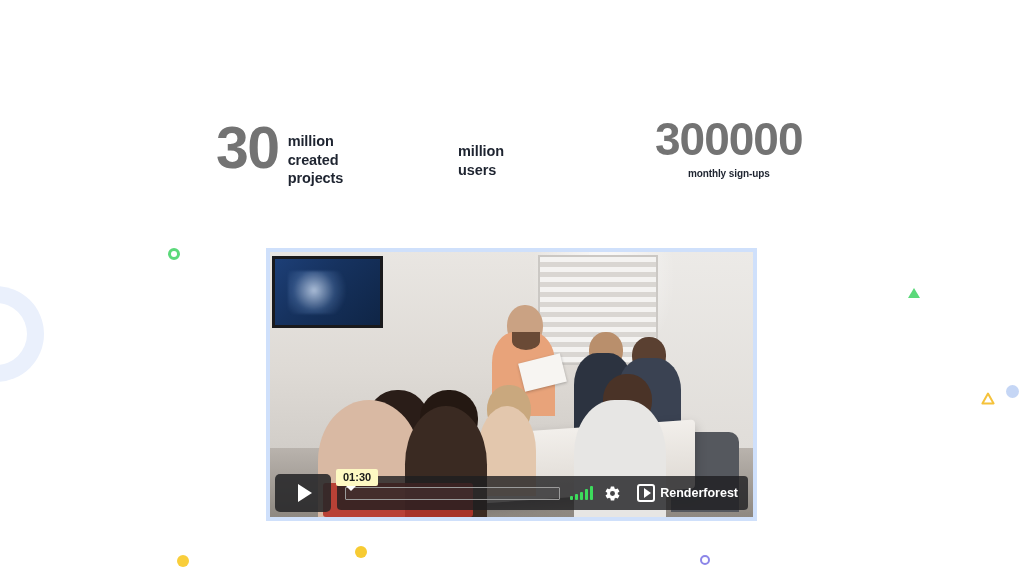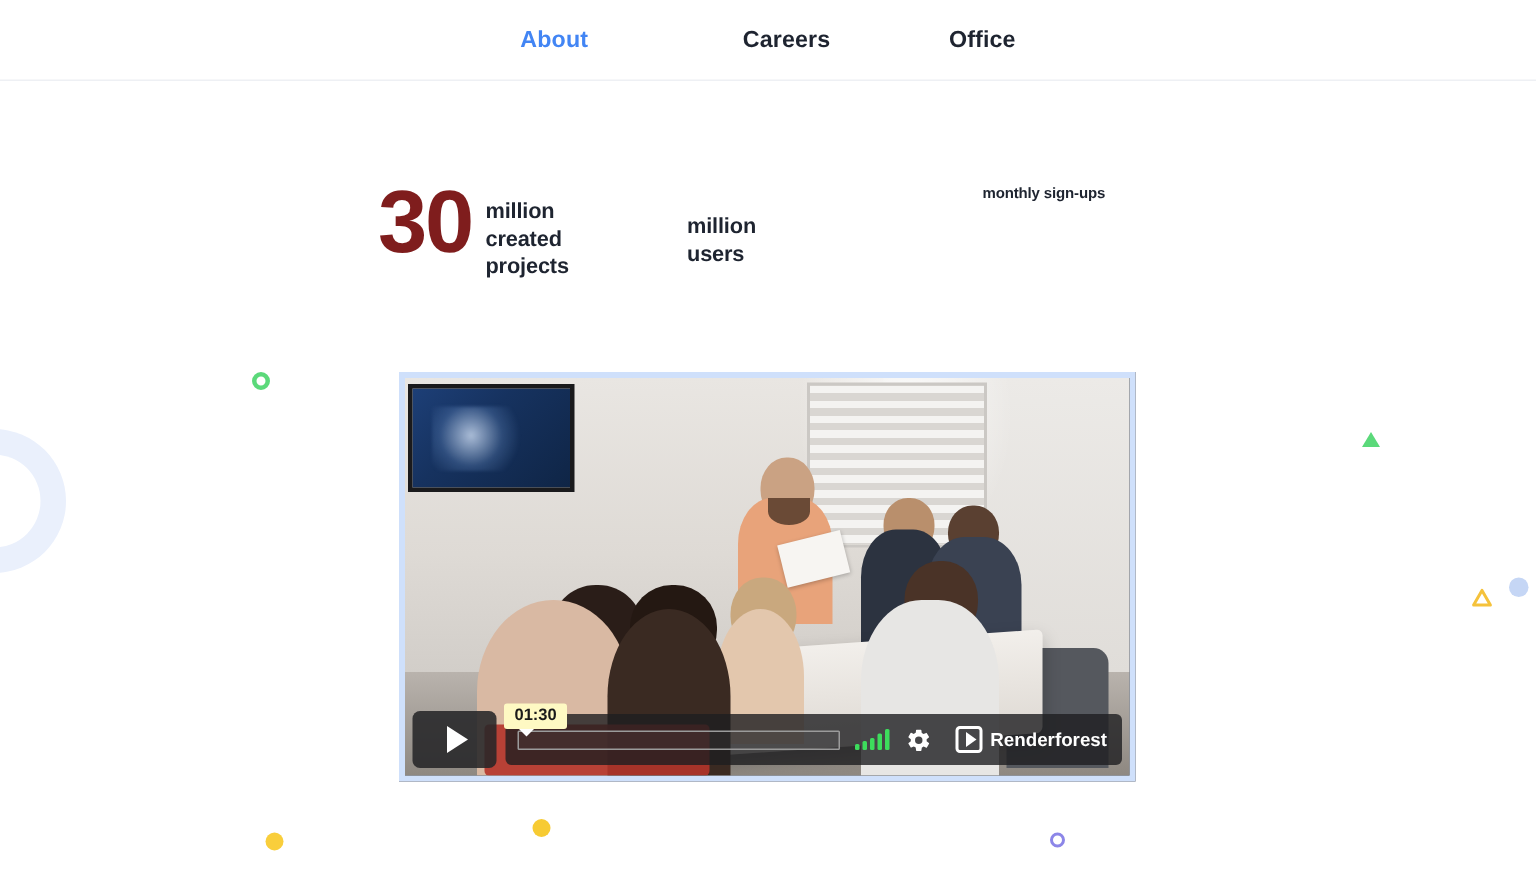--- a/index.html
+++ b/index.html
@@ -244,15 +244,6 @@
 
 <div class="page">
 
-  <nav class="navbar">
-    <div class="nav-inner">
-      <div class="nav-item active">About</div>
-      <div class="nav-gap-1"></div>
-      <div class="nav-item">Careers</div>
-      <div class="nav-gap-2"></div>
-      <div class="nav-item">Office</div>
-    </div>
-  </nav>
 
   <div class="decor swoosh"></div>
   <div class="decor ring-green"></div>

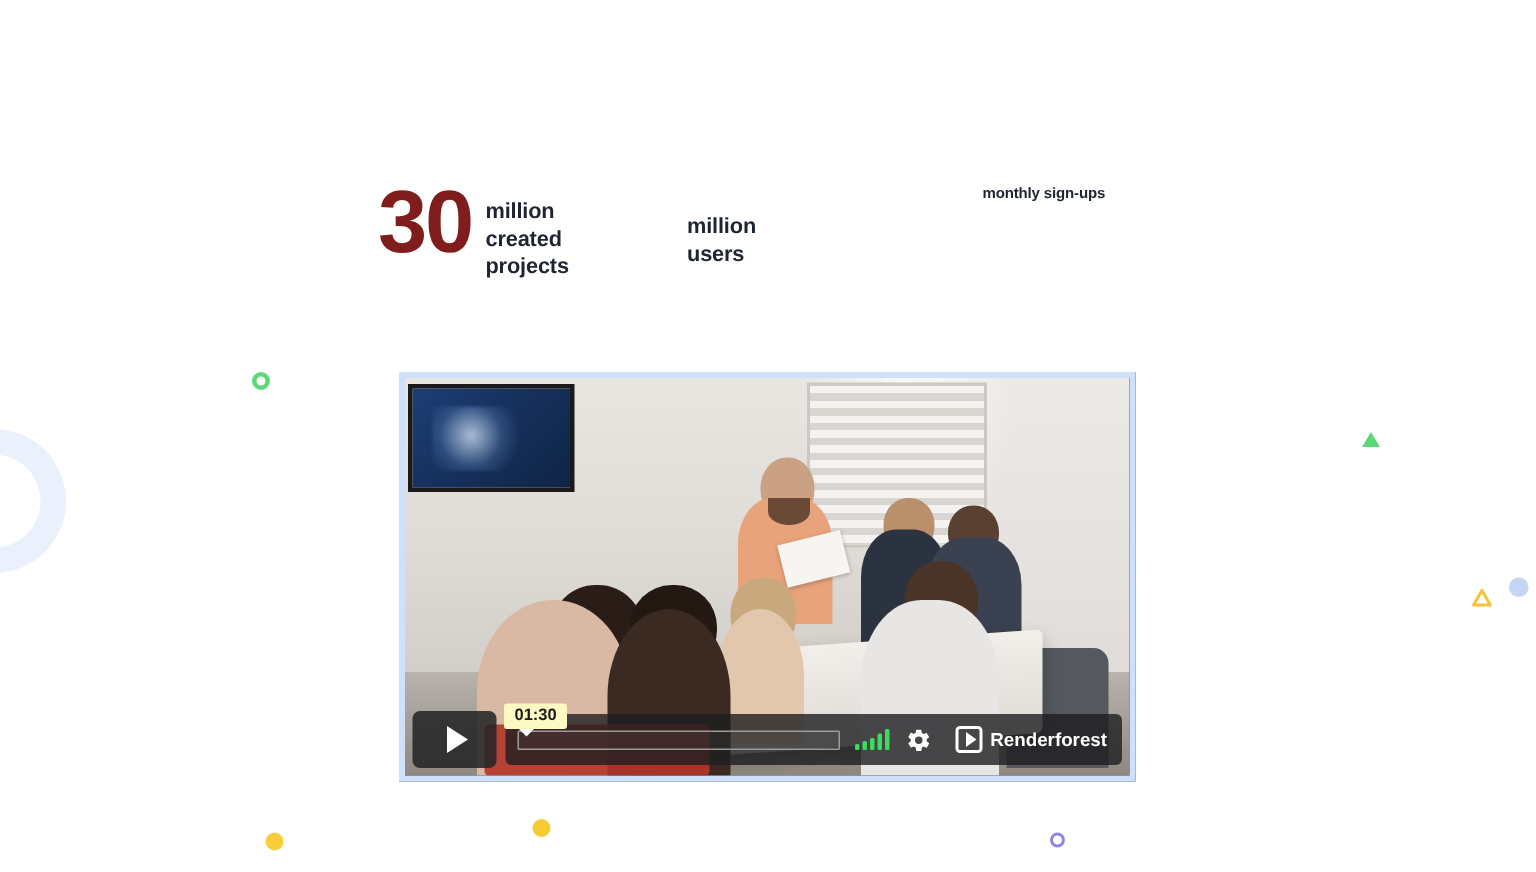--- a/index.html
+++ b/index.html
@@ -73,9 +73,8 @@
   }
   .stat { position: absolute; display: flex; align-items: flex-start; }
   .stat-num {
-    color: #7f1d1d; font-weight: bold; line-height: .95;
+    color: #737373; font-weight: bold; line-height: .95;
     letter-spacing: -1.5px;
-    margin-left: 36px;
   }
   .stat-label {
     color: #1e2430; font-weight: bold; font-size: 14.5px;

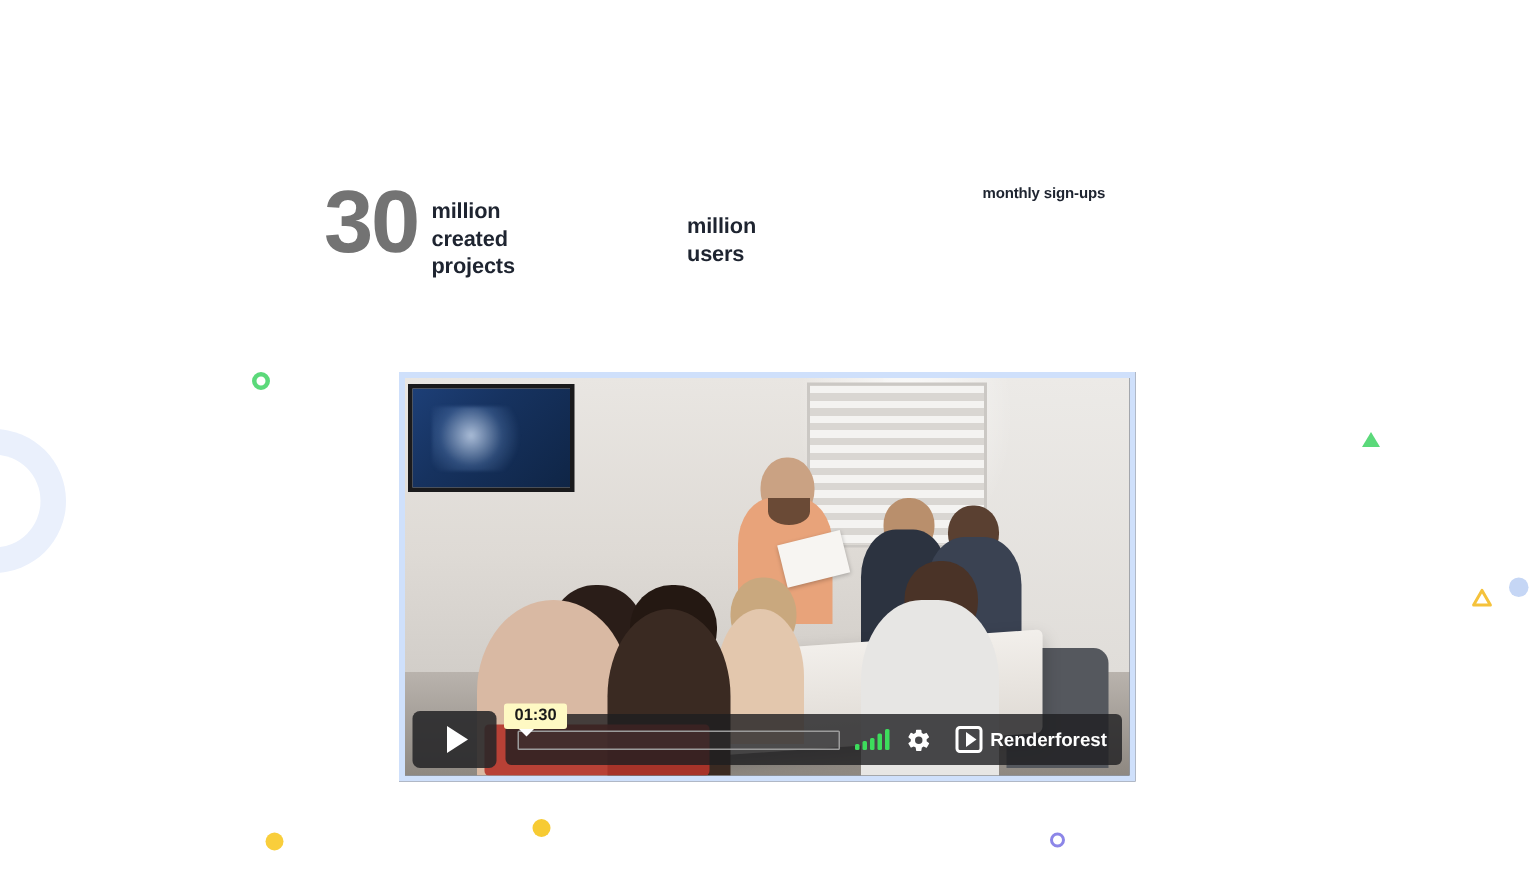--- a/index.html
+++ b/index.html
@@ -276,6 +276,7 @@
     </div>
 
     <div class="stat stat-3">
+      <div class="stat-num">300000</div>
       <div class="stat-label">monthly sign-ups</div>
     </div>
 

